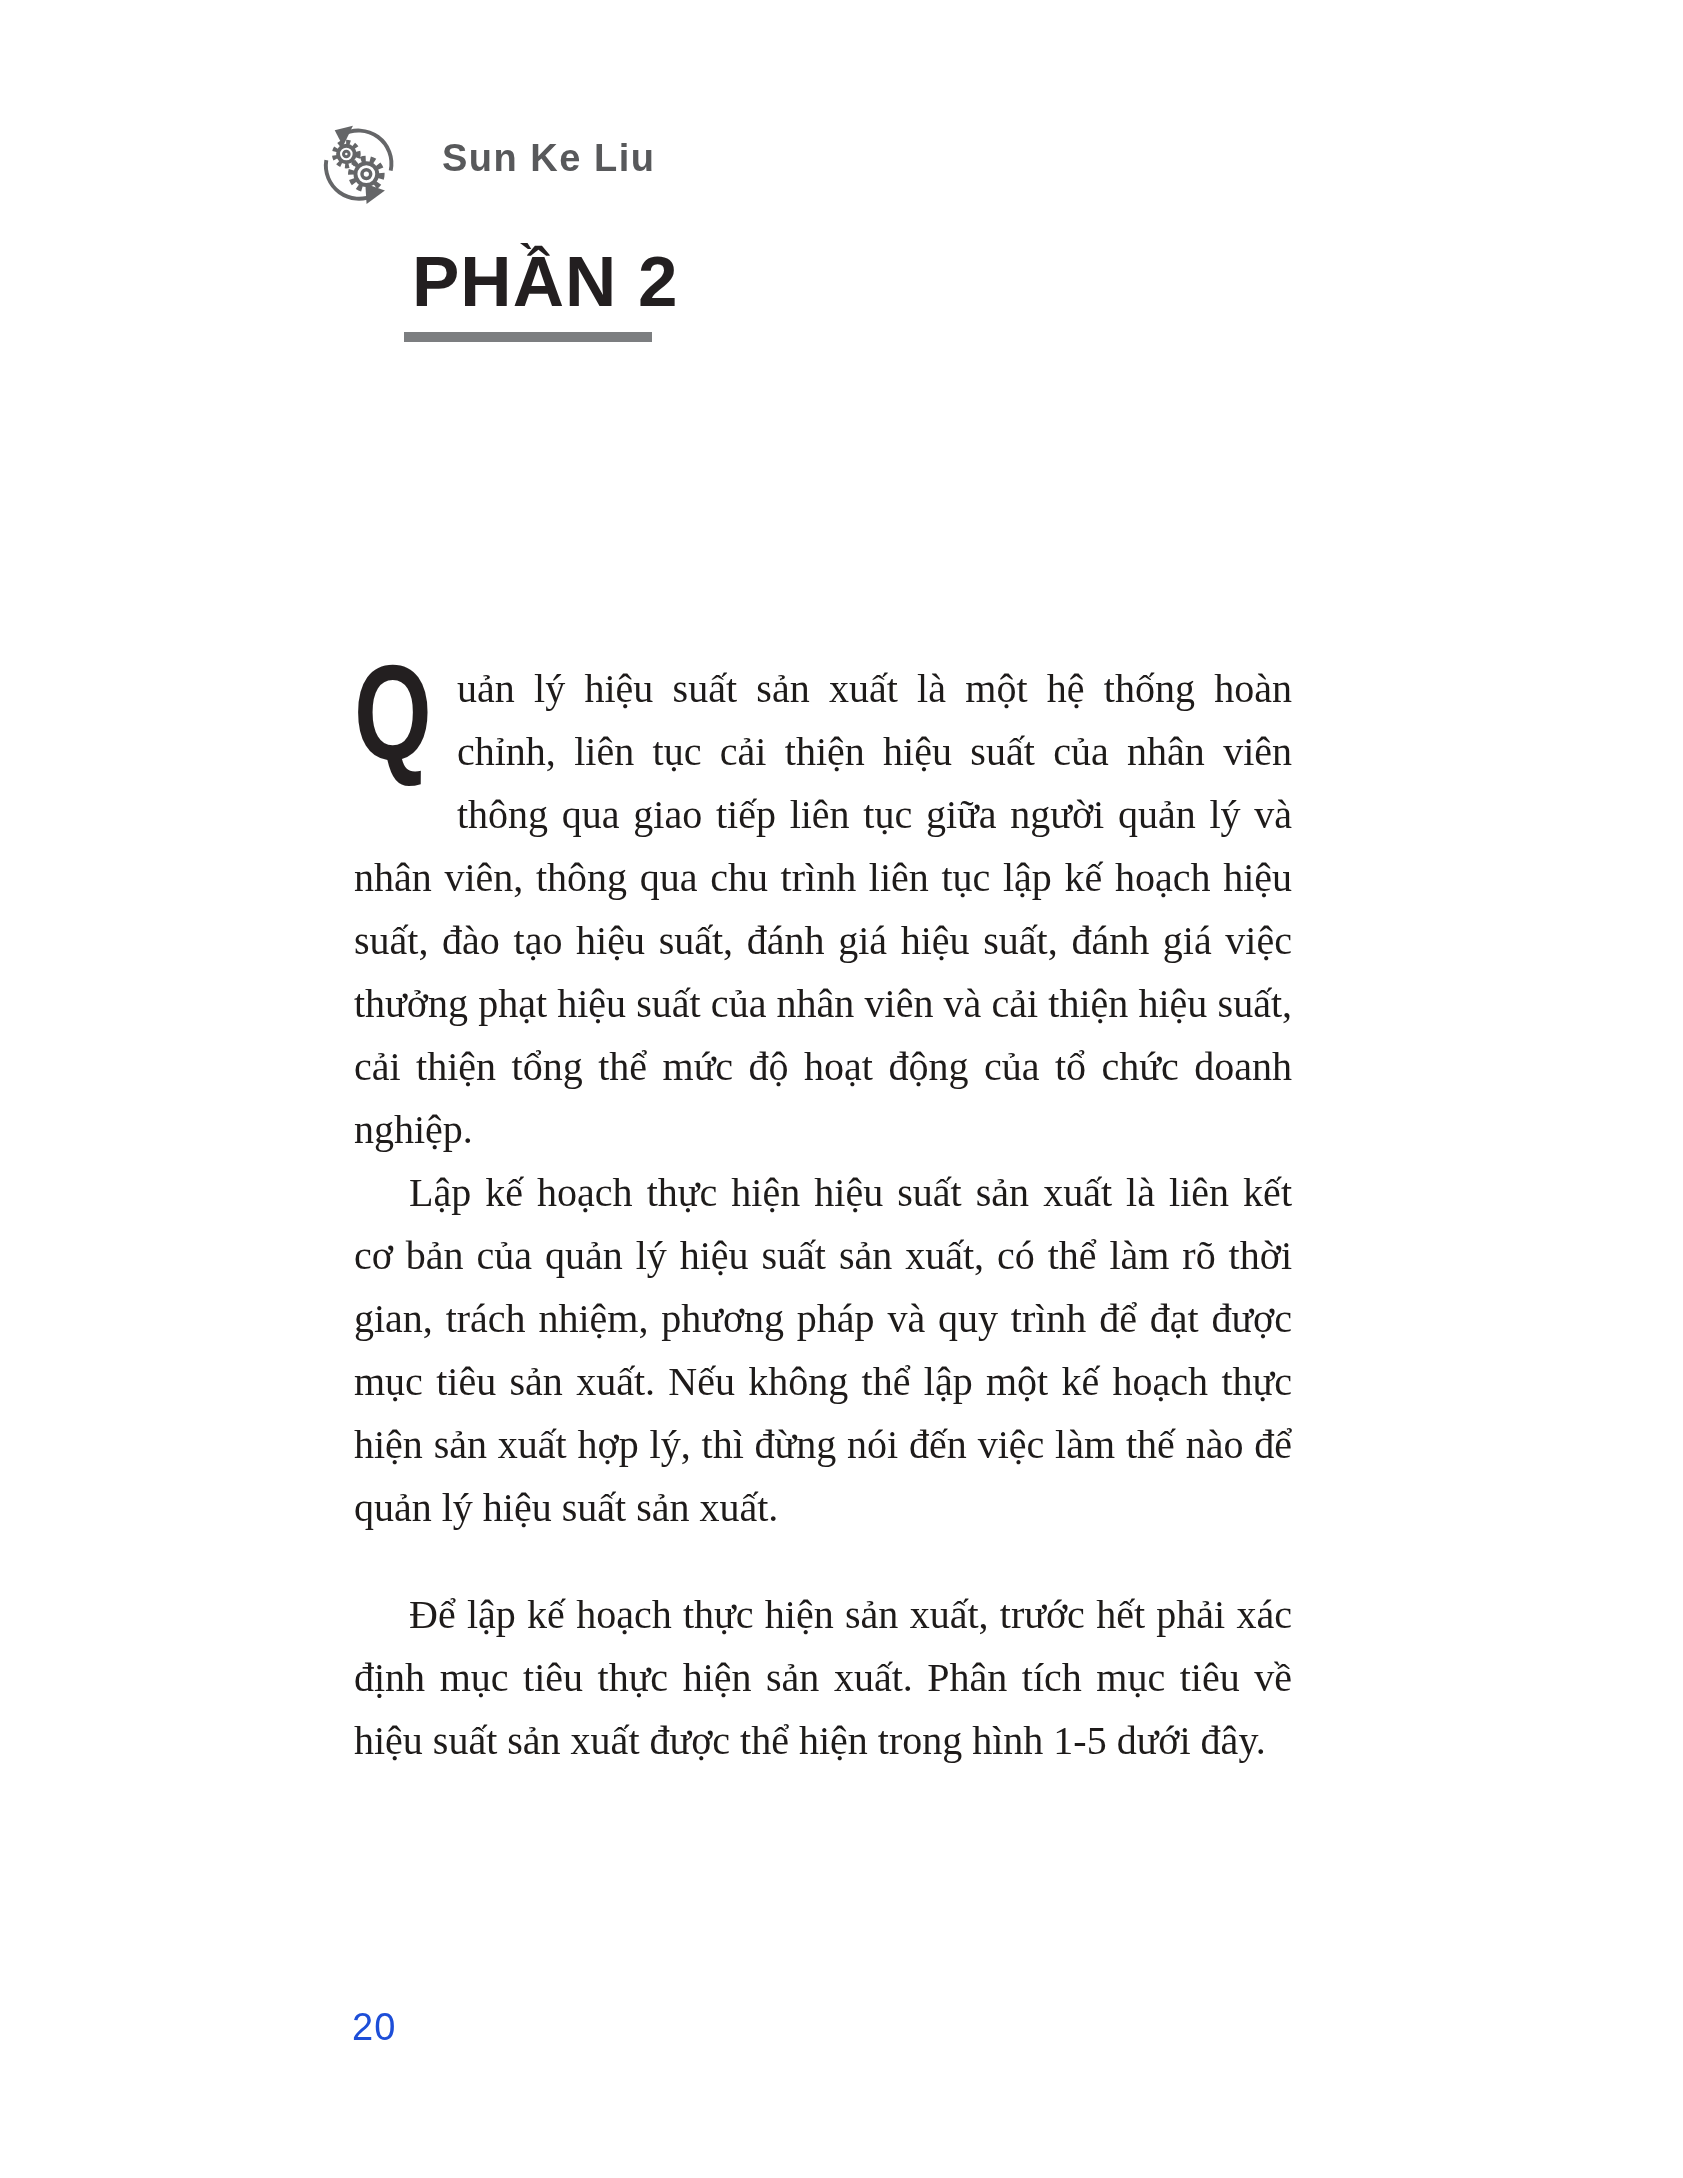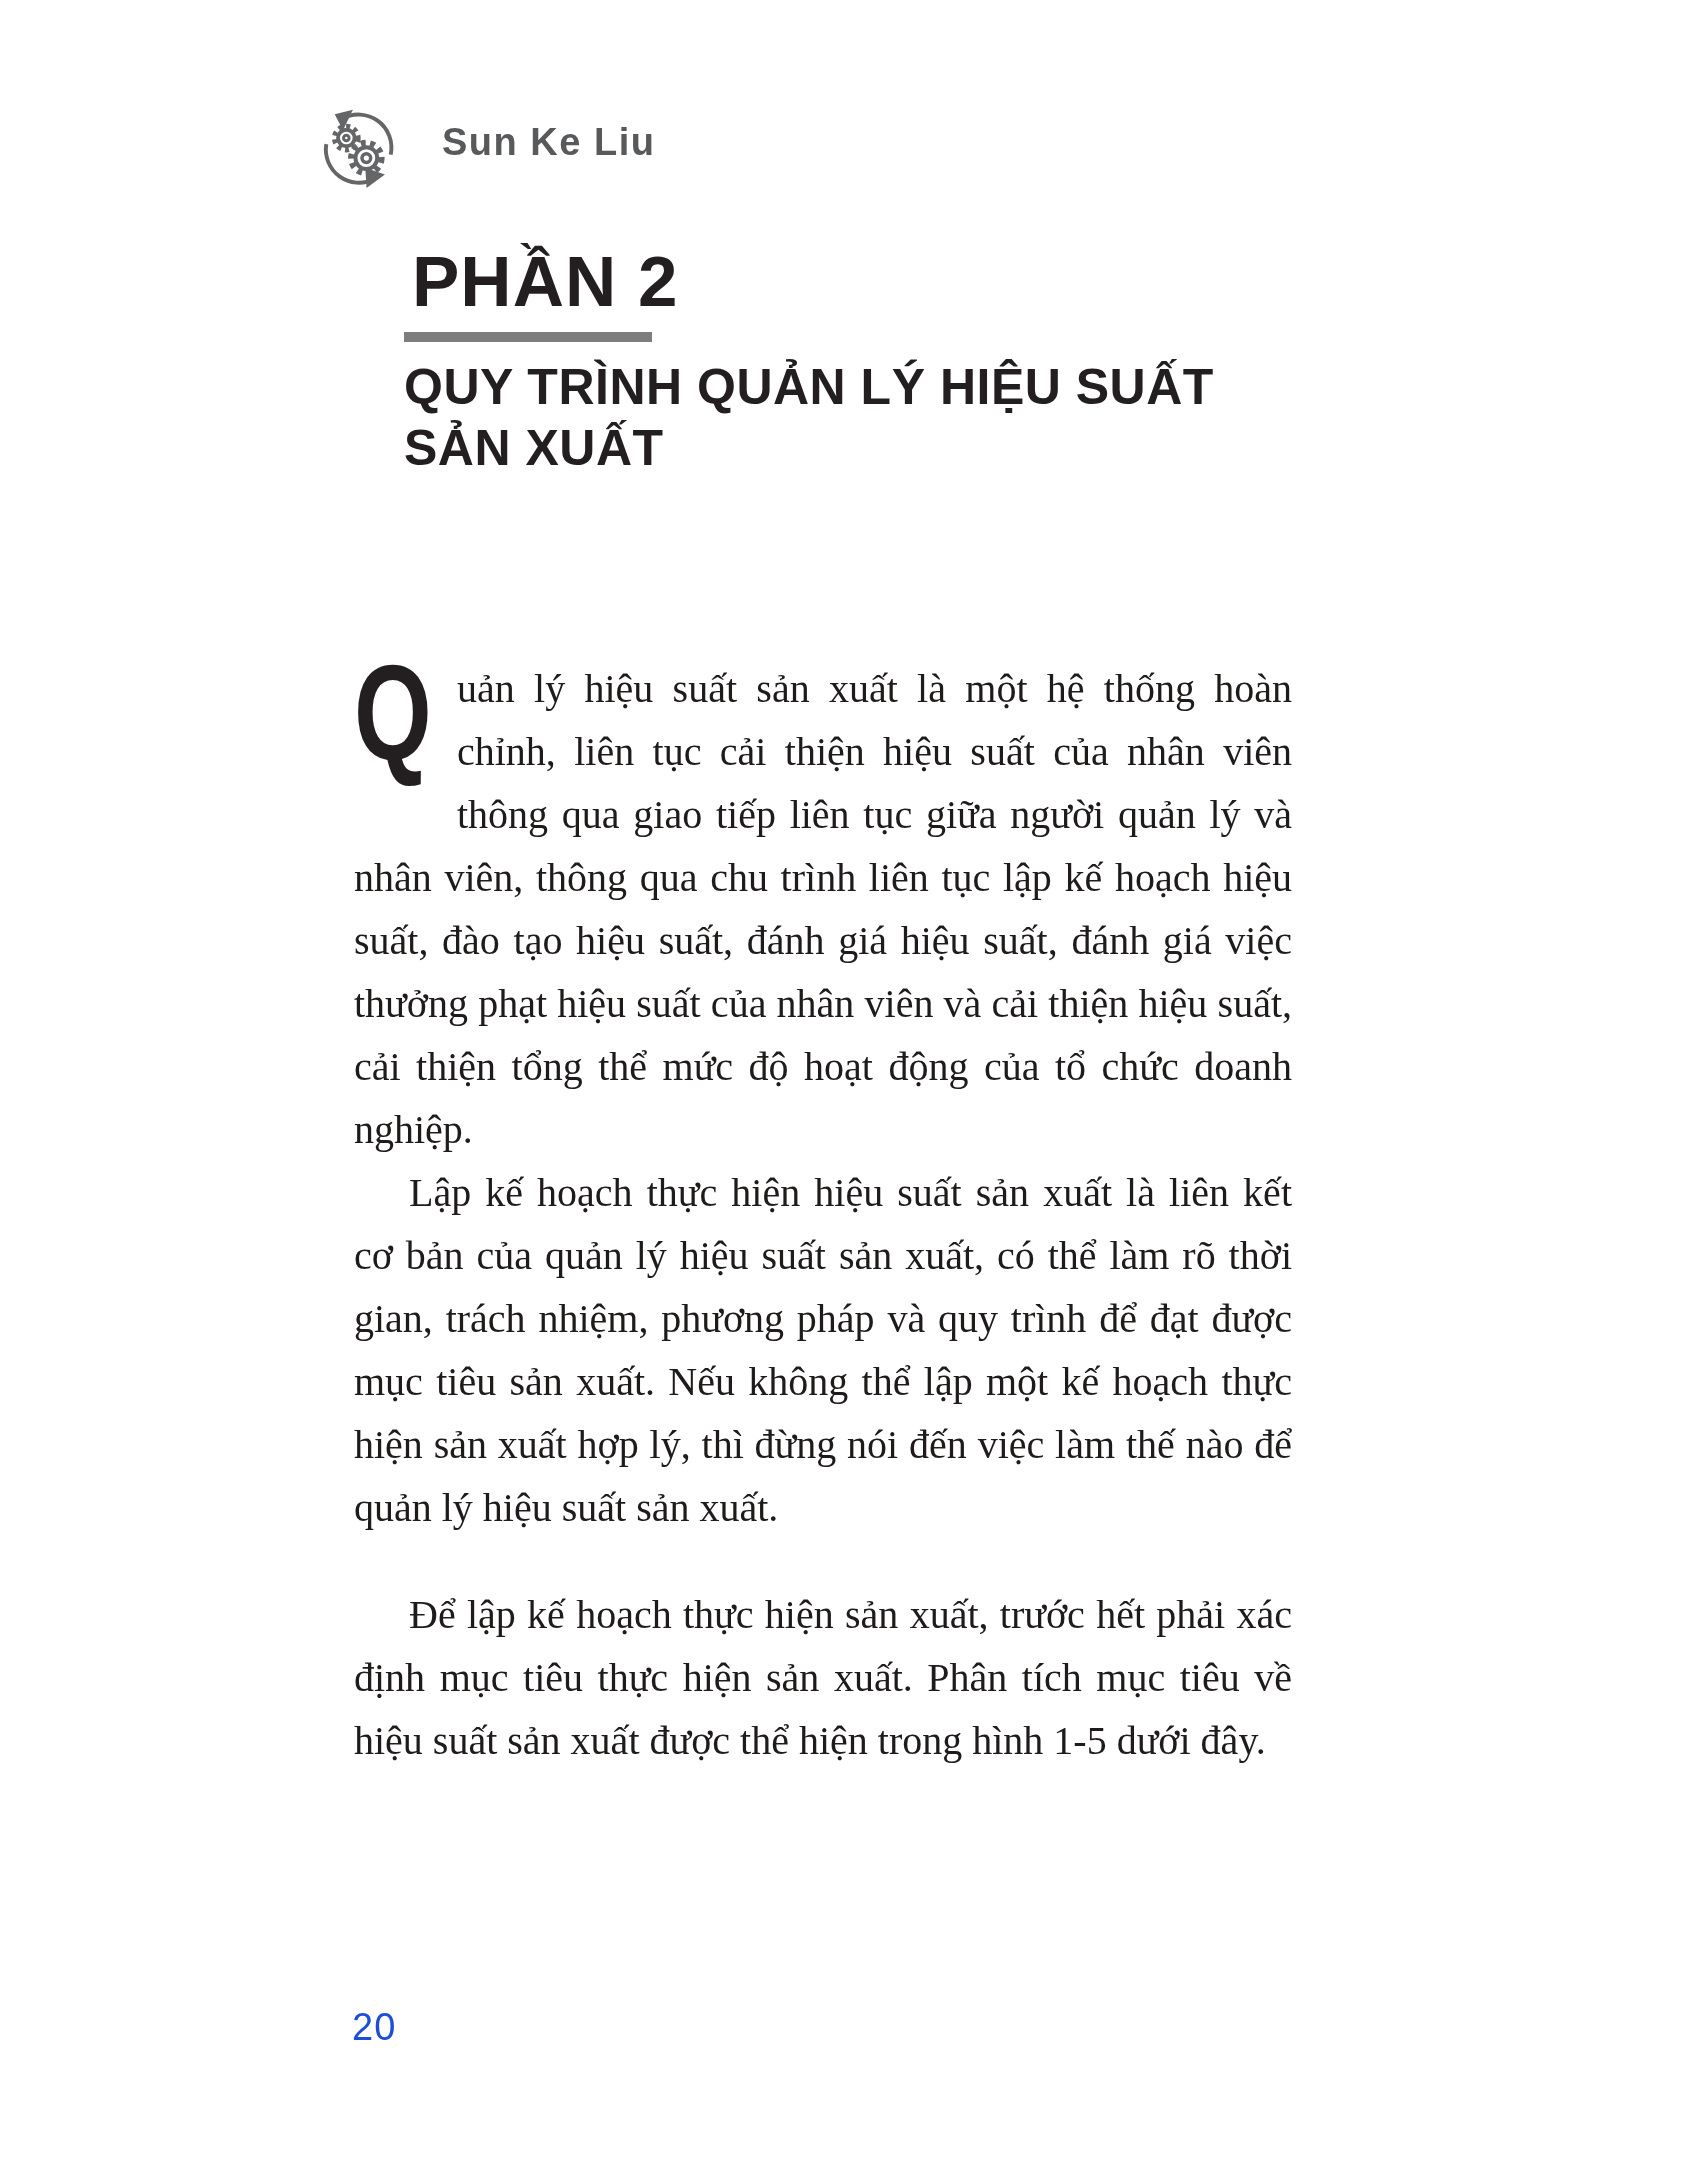--- a/index.html
+++ b/index.html
@@ -17,7 +17,7 @@
   .hdr {
     position: absolute;
     left: 315px;
-    top: 105px;
+    top: 121px;
     display: flex;
     align-items: center;
   }

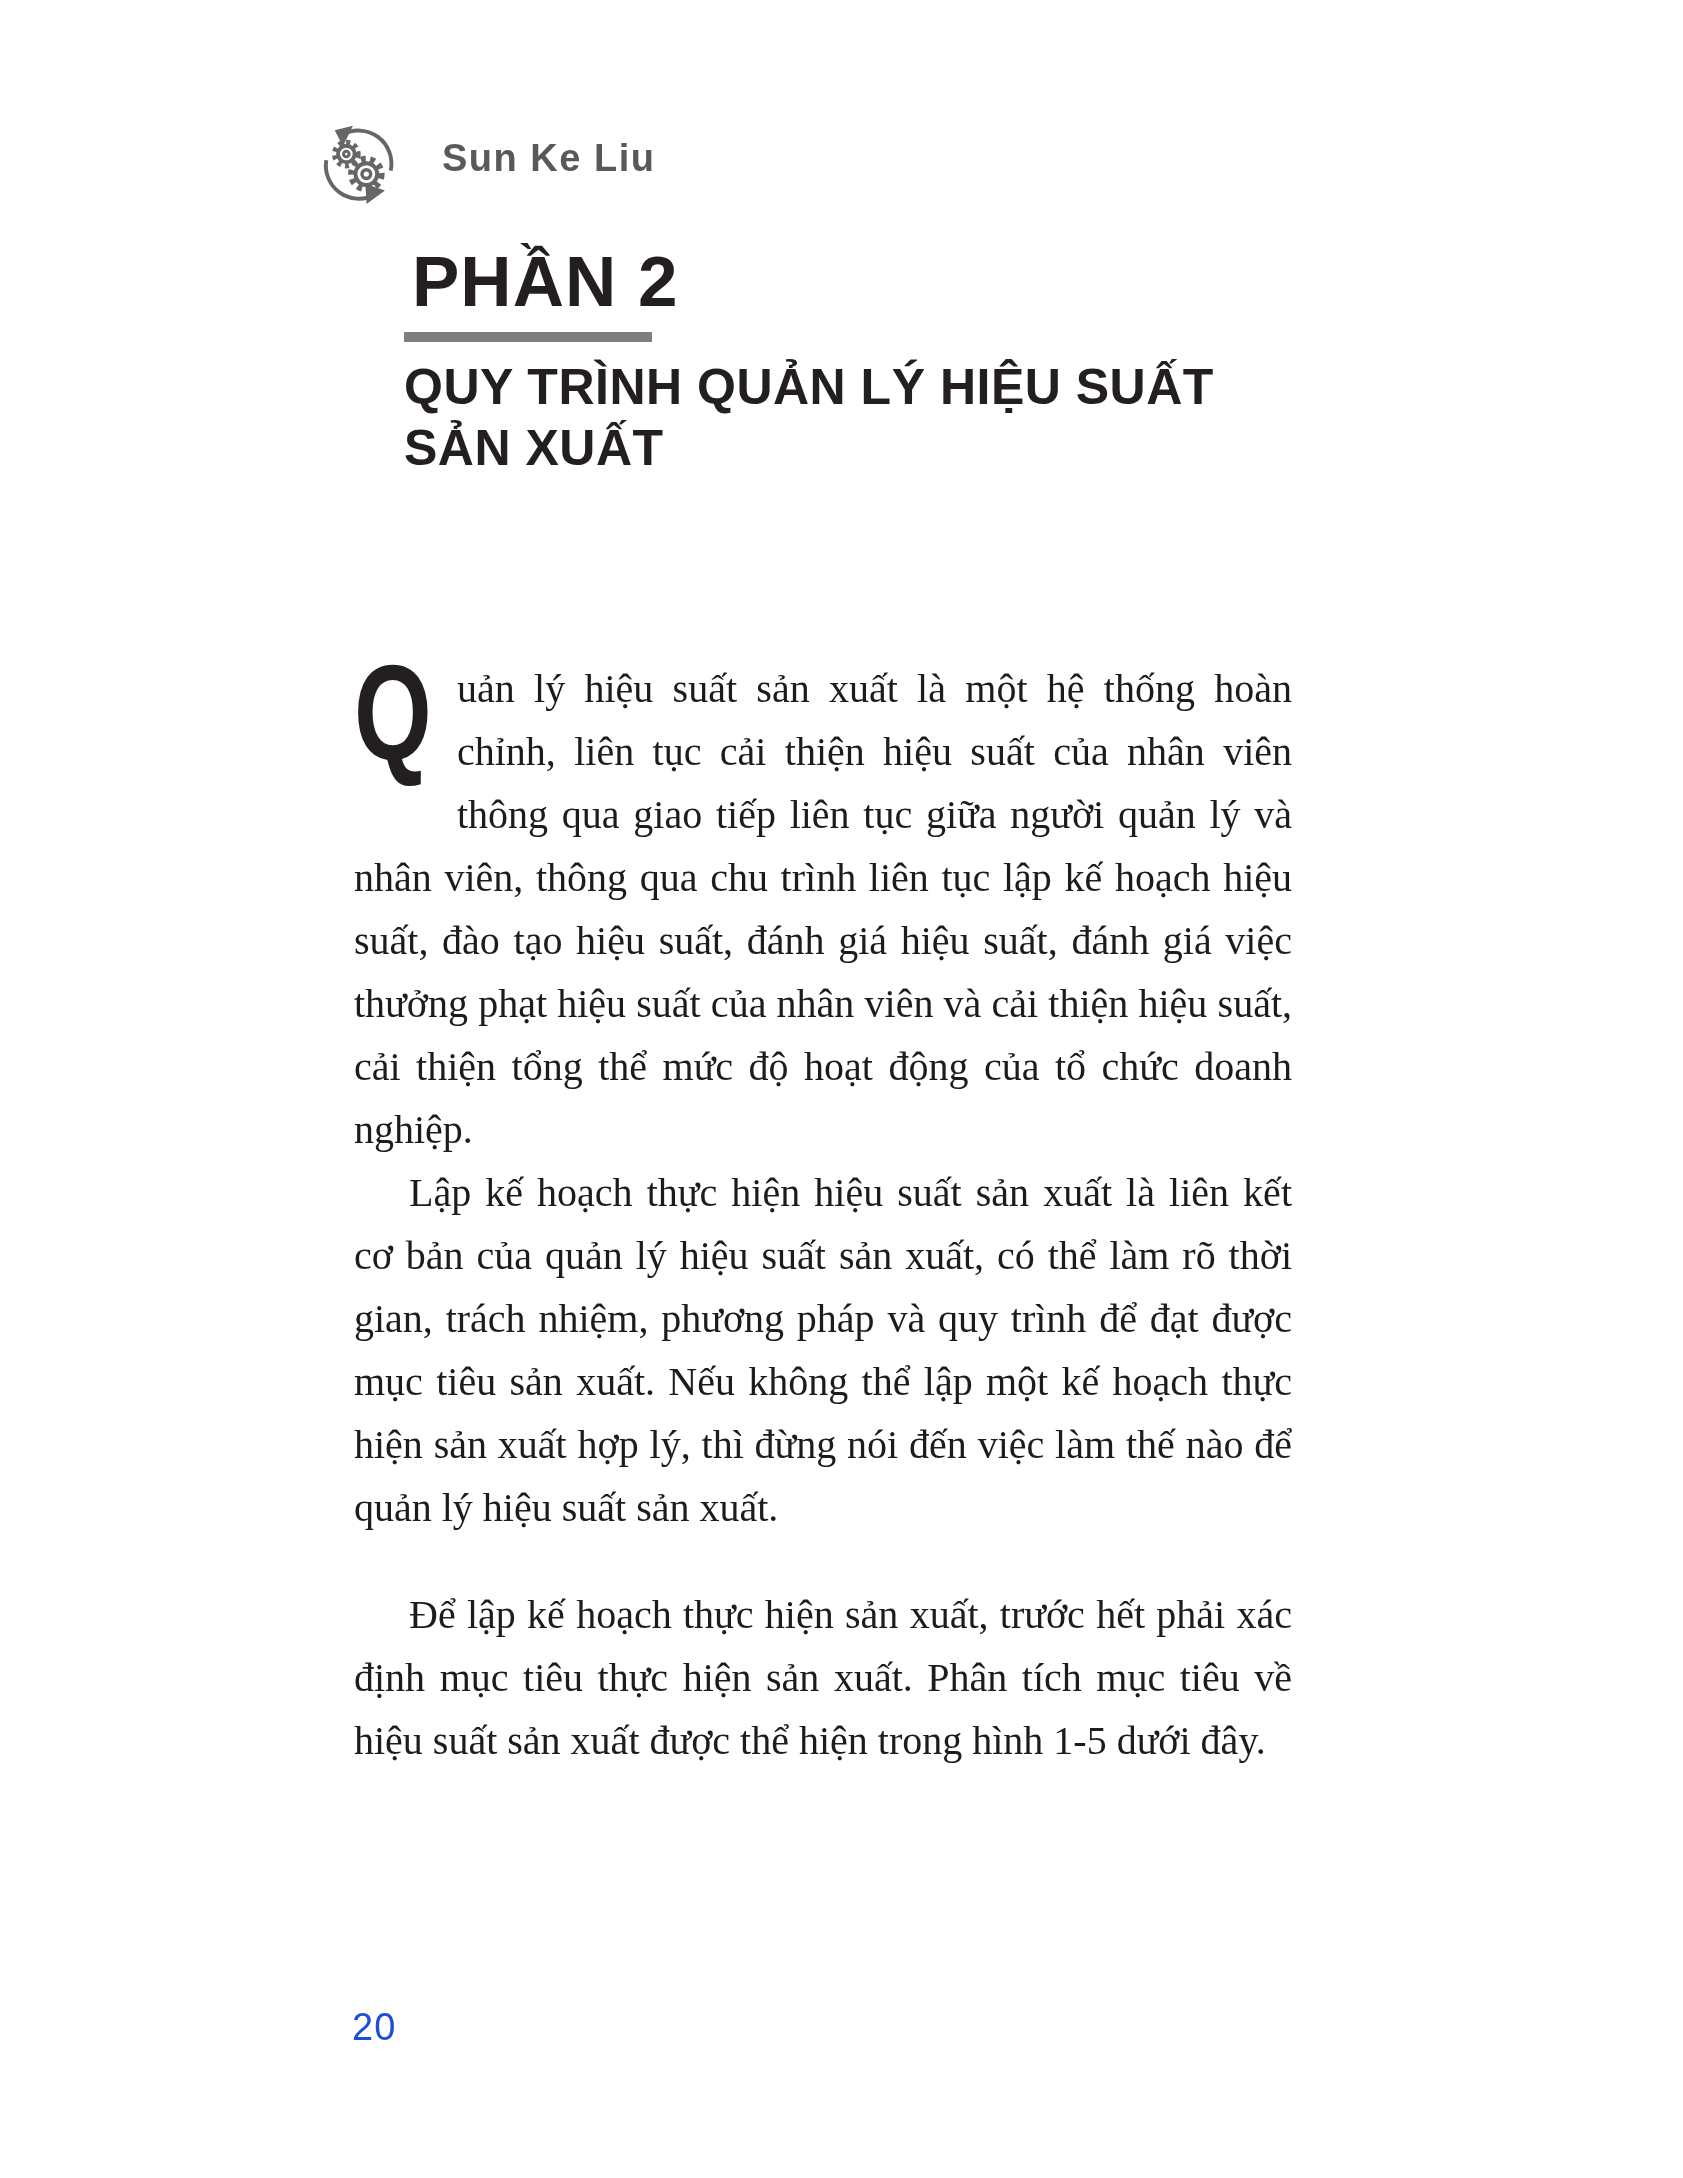--- a/index.html
+++ b/index.html
@@ -135,10 +135,6 @@
   <div class="title-block">
     <h1 class="part-heading">PHẦN 2</h1>
     <div class="heading-rule"></div>
-    <h2 class="chapter-title">
-      <span>QUY TRÌNH QUẢN LÝ HIỆU SUẤT</span>
-      <span>SẢN XUẤT</span>
-    </h2>
   </div>
 
   <div class="body-text">

